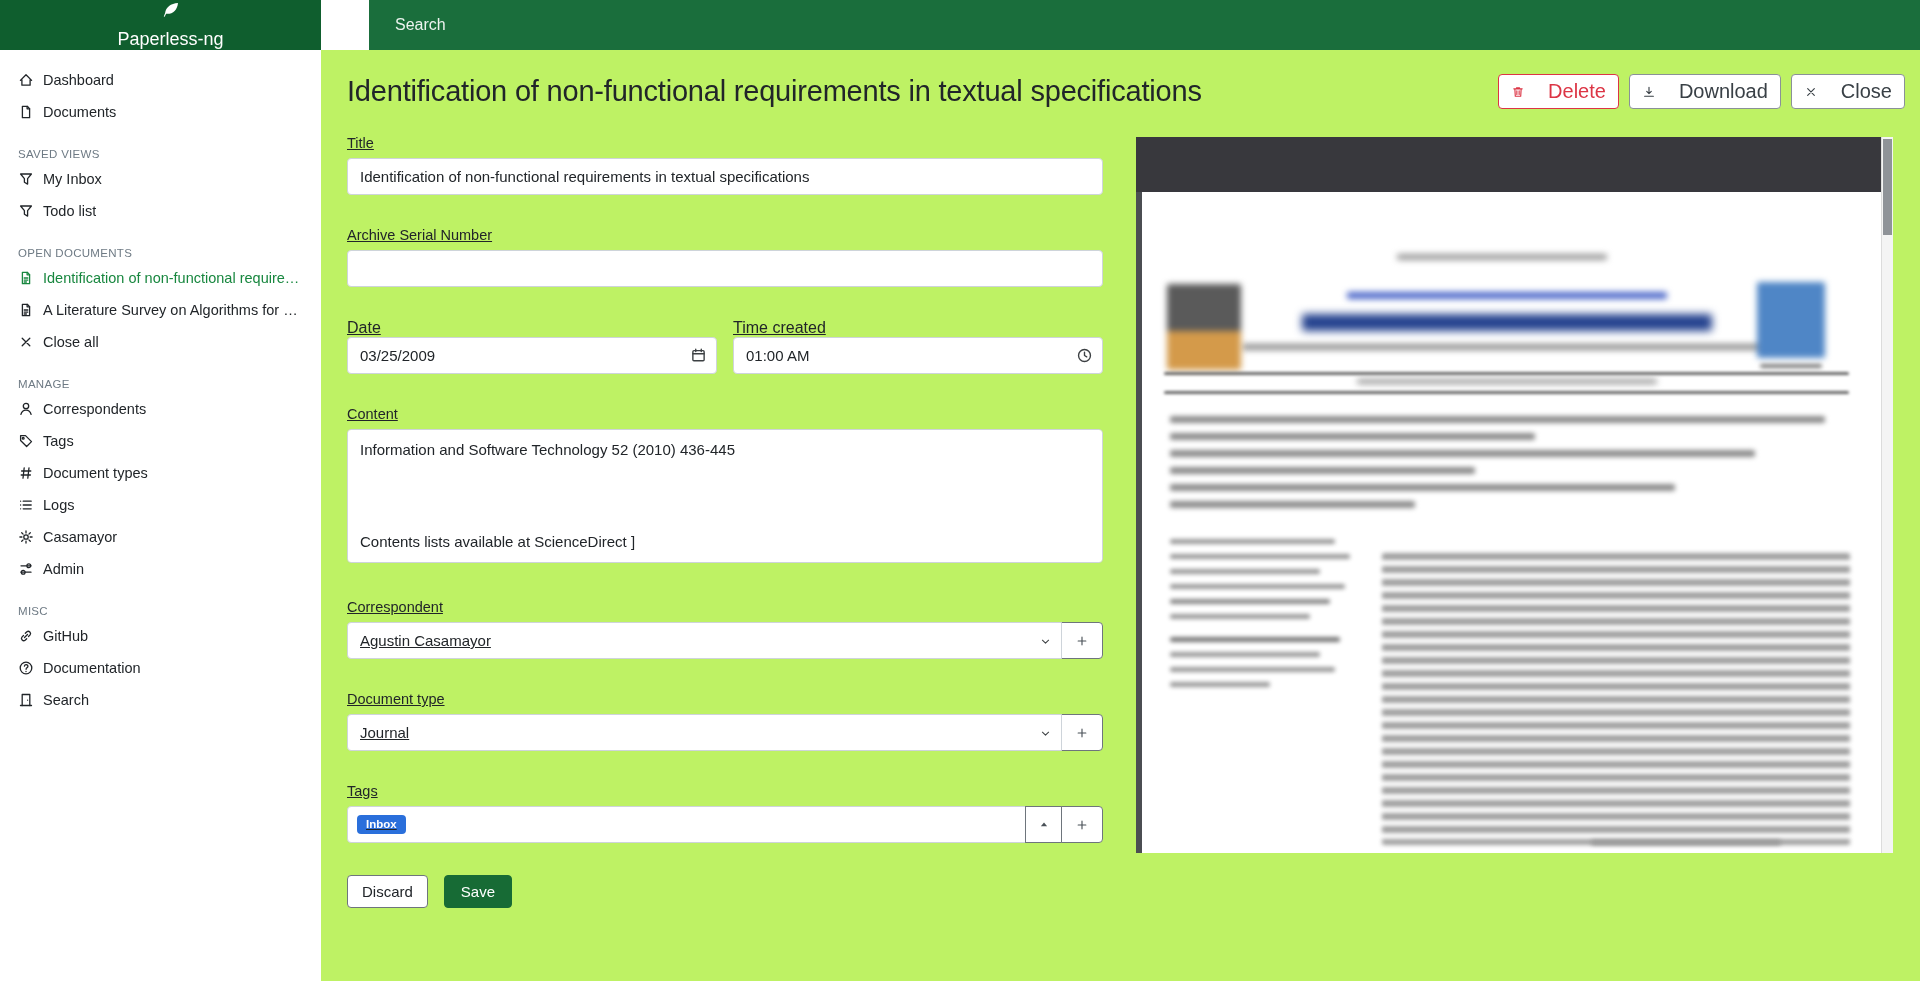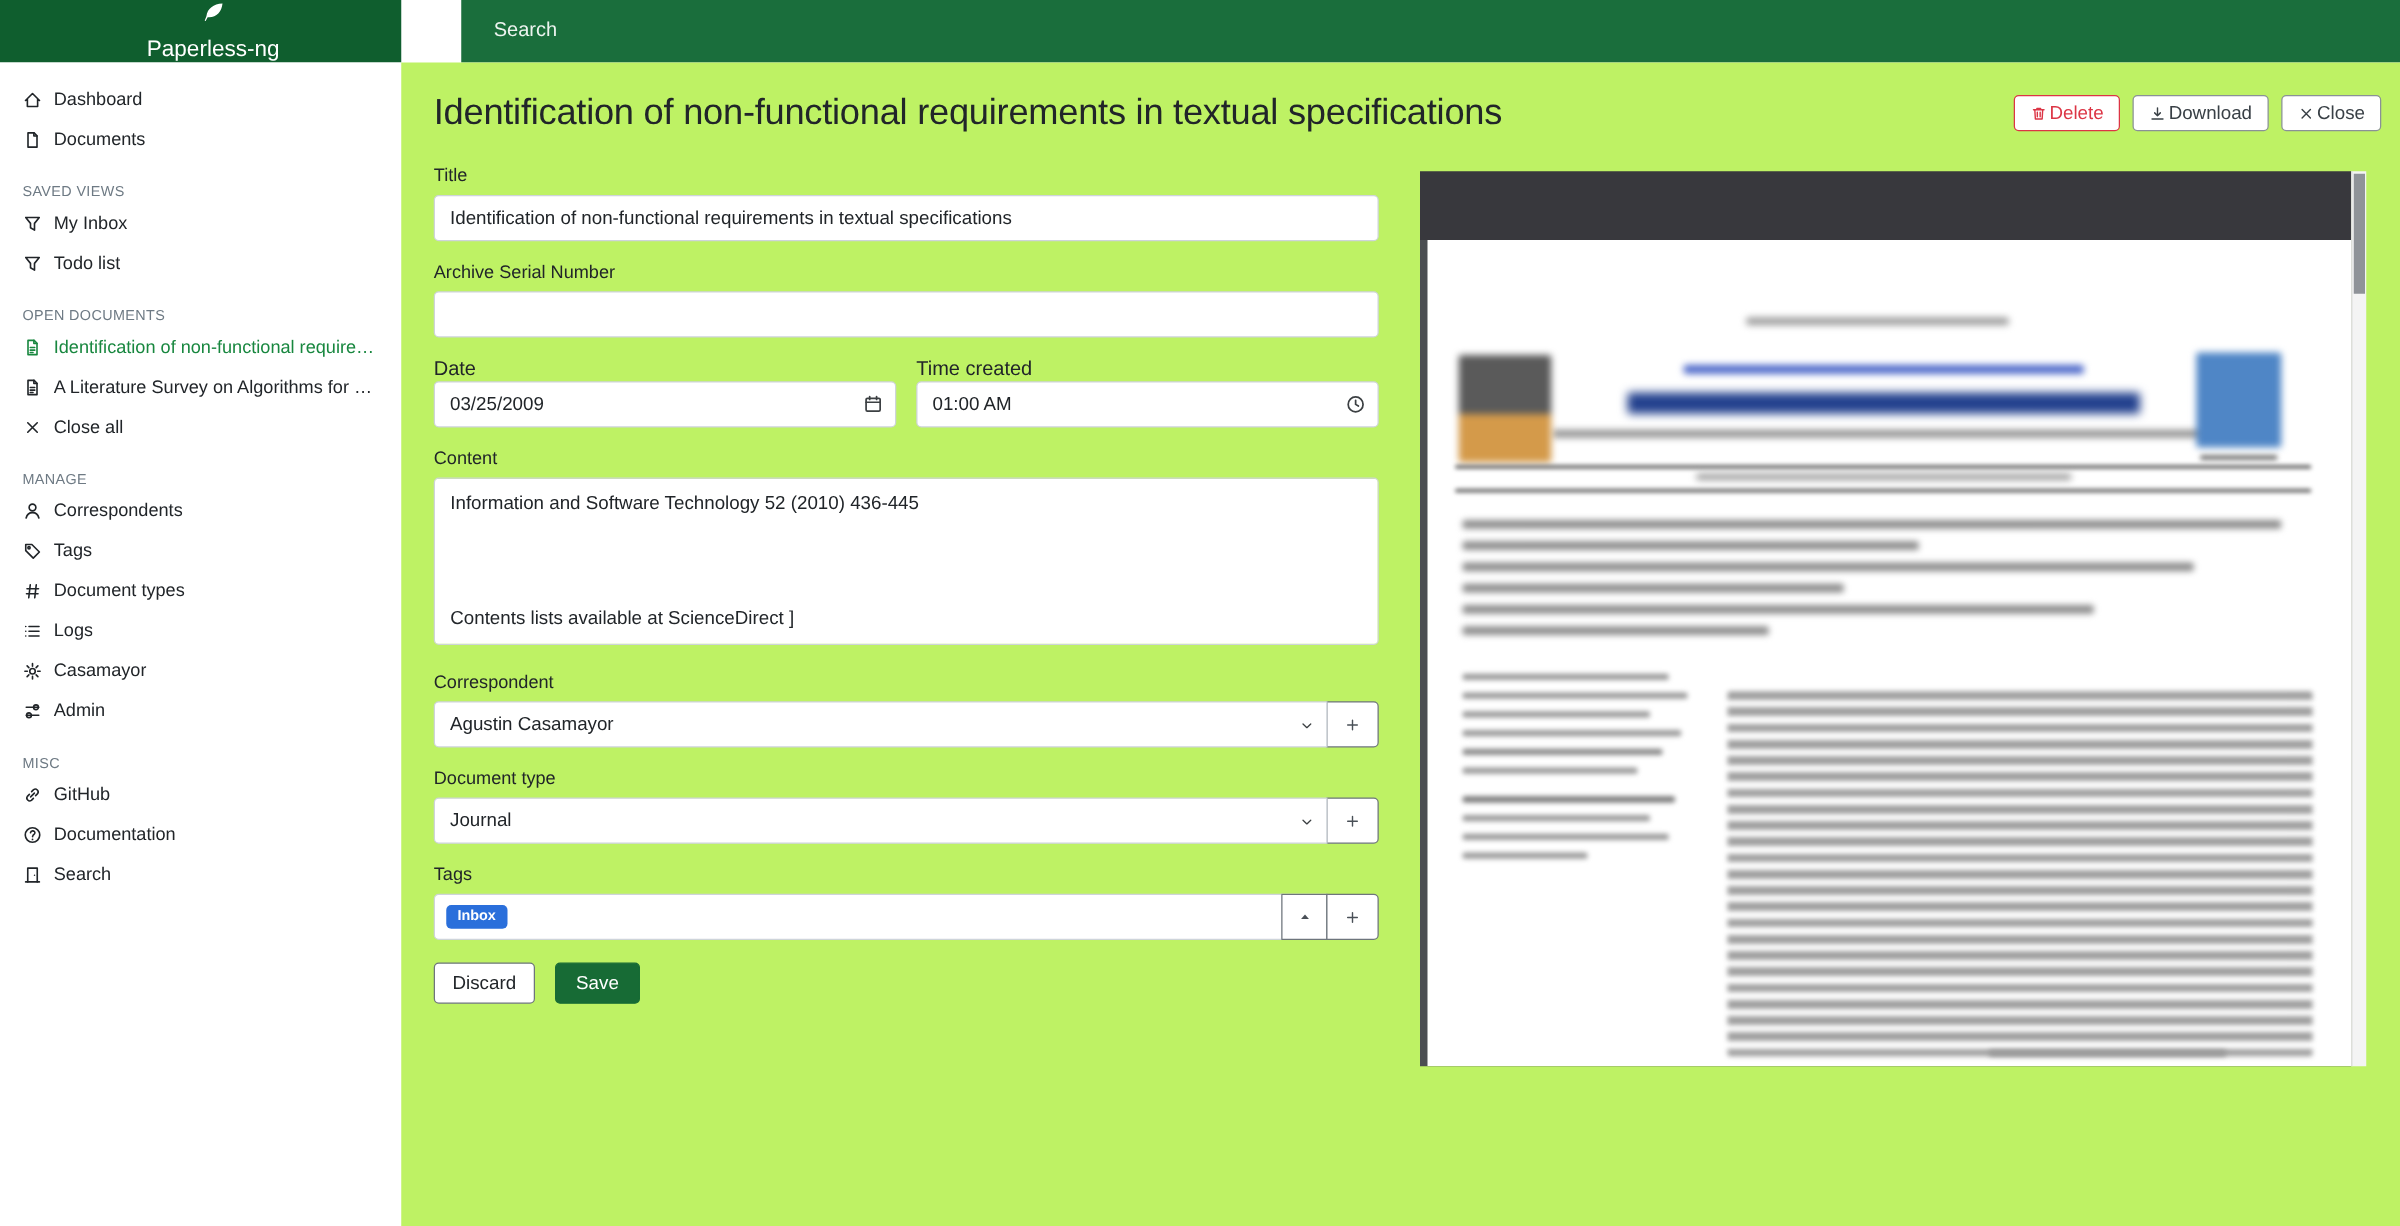--- a/index.html
+++ b/index.html
@@ -38,8 +38,8 @@
                  padding:24px 15px 0 26px; }
   h1 { font-size:29px; font-weight:400; margin:0; letter-spacing:-.2px; }
   .actions { display:flex; gap:10px; }
-  .btn { display:inline-flex; align-items:center; gap:2px; border-radius:4px;
-         padding:5px 12px; font-size:15px; background:#fff; border:1px solid #8a9197;
+  .btn { display:inline-flex; align-items:center; gap:23px; border-radius:4px;
+         padding:5px 12px; font-size:20px; background:#fff; border:1px solid #8a9197;
          color:#394046; cursor:pointer; font-family:inherit; }
   .btn svg { width:14px; height:14px; }
   .btn-delete { color:#dc3545; border-color:#dc3545; }

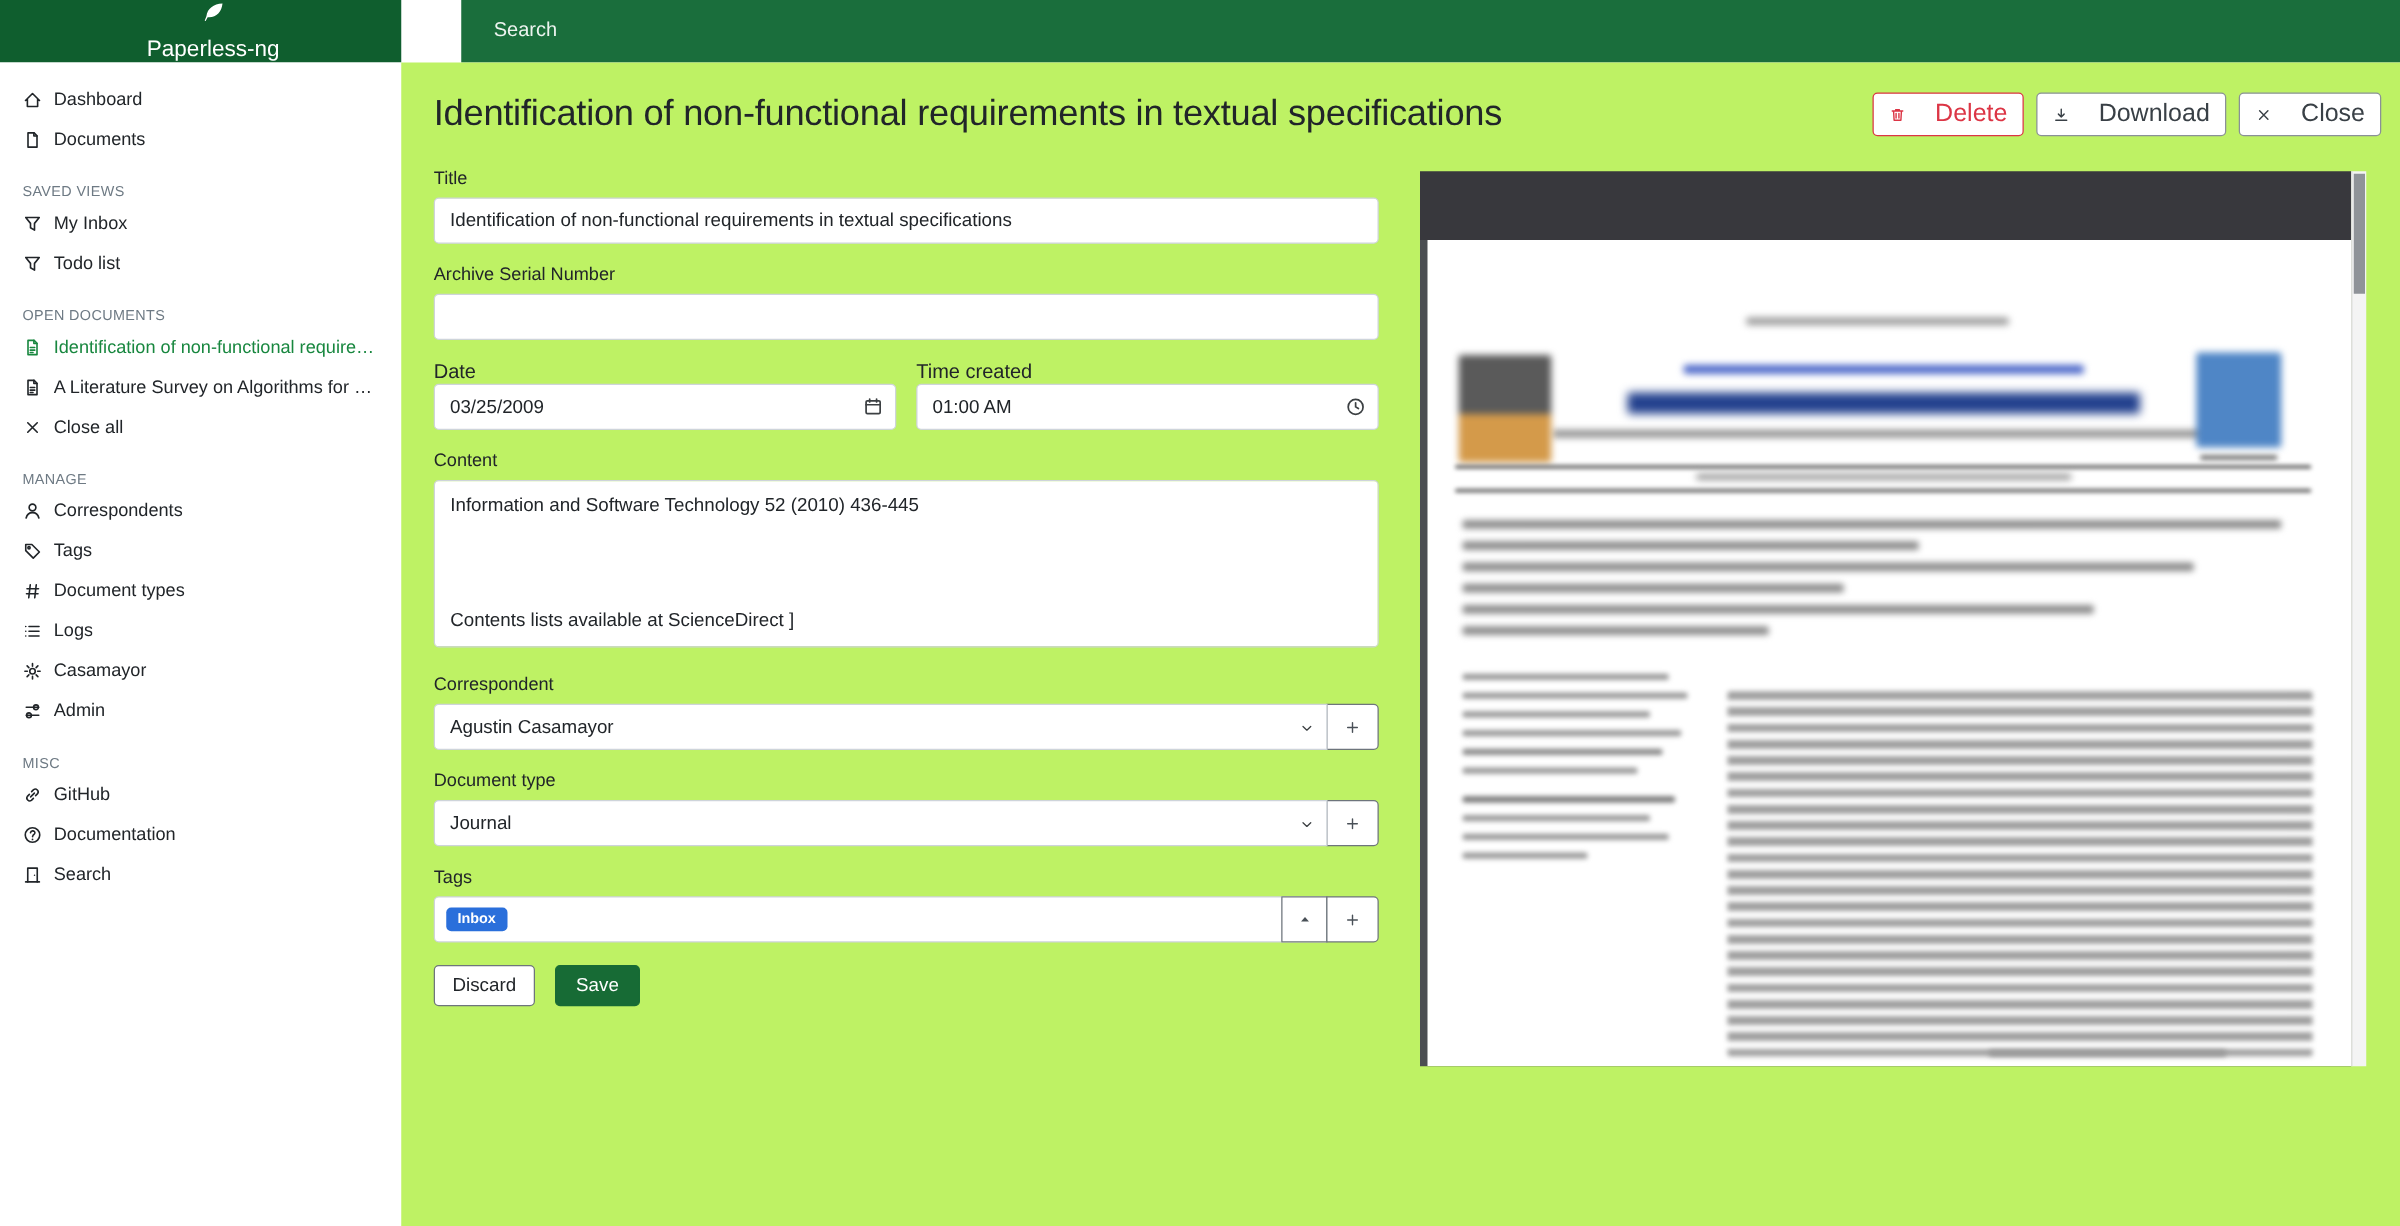--- a/index.html
+++ b/index.html
@@ -47,7 +47,7 @@
   
   .content-row { margin-top:26px; padding-left:26px; }
   .doc-form { width:756px; }
-  .field { margin-bottom:17px; }
+  .field { margin-bottom:32px;text-decoration:underline; }
   .field > label { display:block; font-size:14.5px; margin-bottom:7px; }
   .control { width:100%; height:37px; border:1px solid #ced4da; border-radius:4px;
              padding:0 12px; font-size:15px; font-family:inherit; color:#212529;

